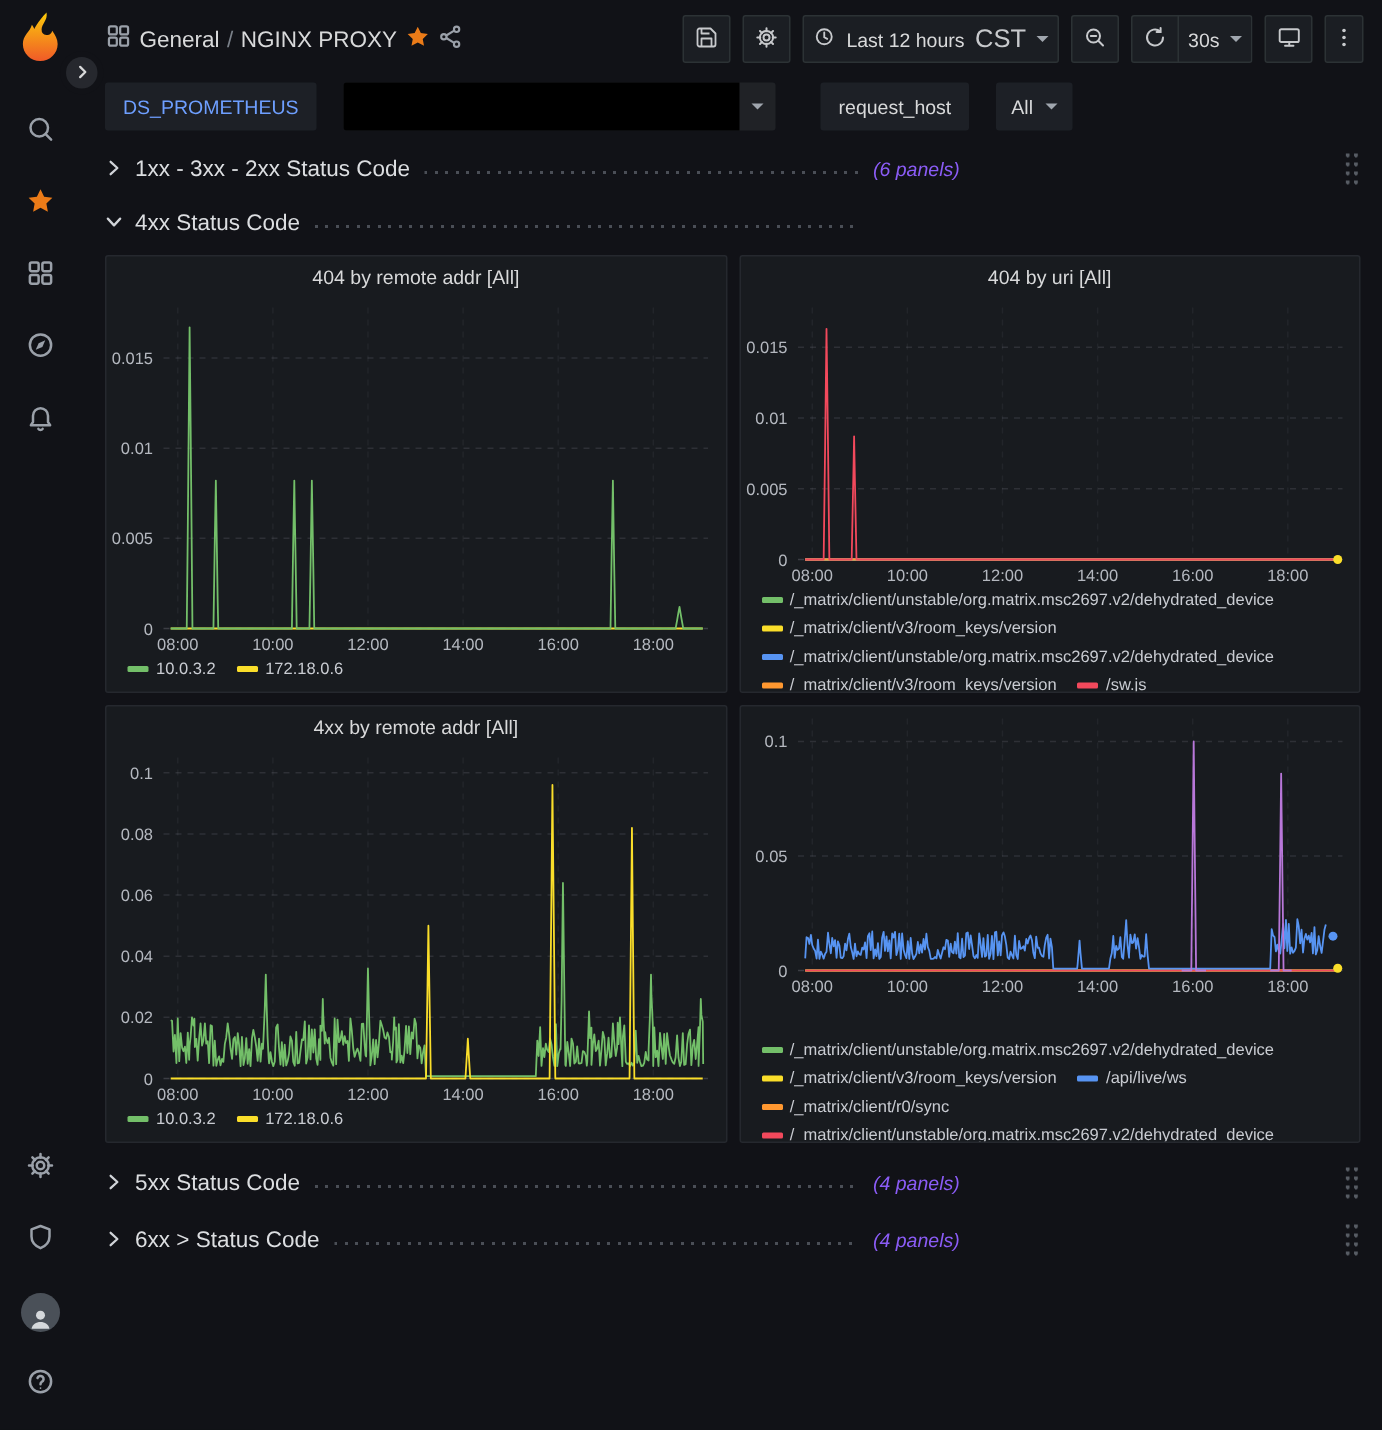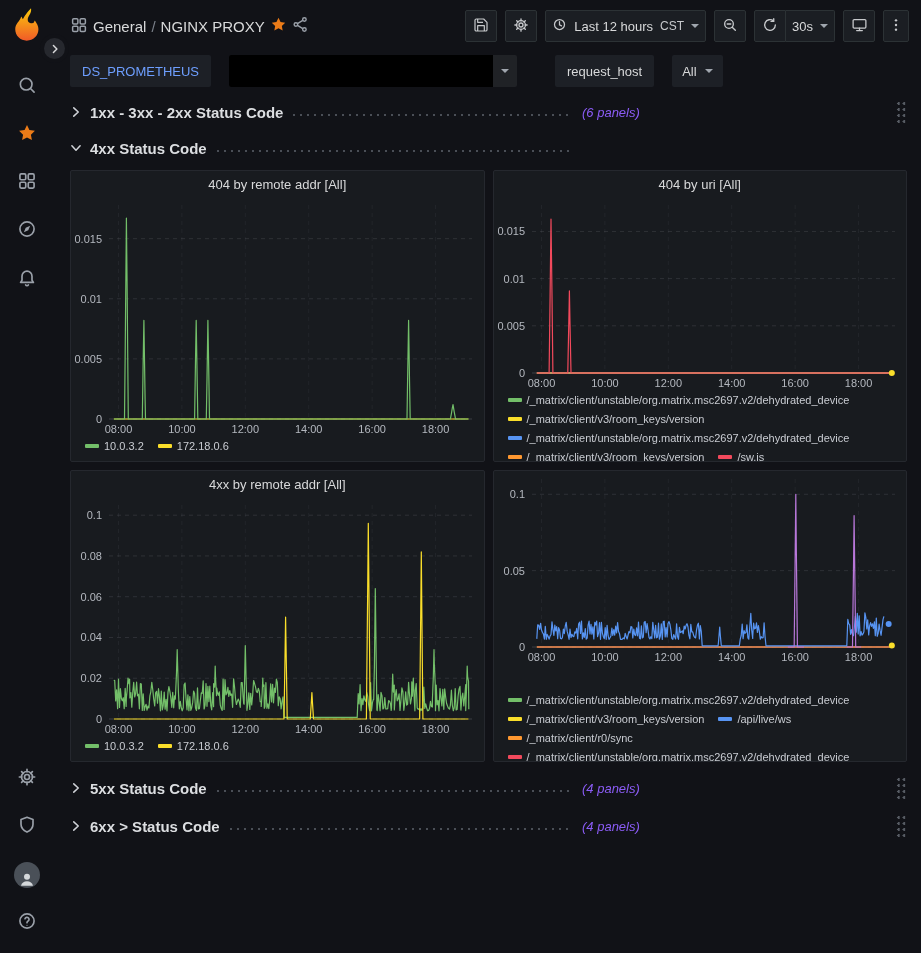--- a/index.html
+++ b/index.html
@@ -25,7 +25,7 @@
   .btn-group{display:flex}
   .btn-group .tbtn:first-child{border-radius:2px 0 0 2px}
   .btn-group .tbtn:last-child{border-radius:0 2px 2px 0;border-left:none}
-  .tz{font-size:12px;color:#c7c9cc}
+  .tz{font-size:17px;color:#c7c9cc}
   .caret{width:0;height:0;border-left:4px solid transparent;border-right:4px solid transparent;border-top:4px solid #a0a6ae}
   
   .submenu{position:absolute;left:54px;top:52px;right:0;height:38px;display:flex;align-items:center;gap:18px;padding:0 16px}

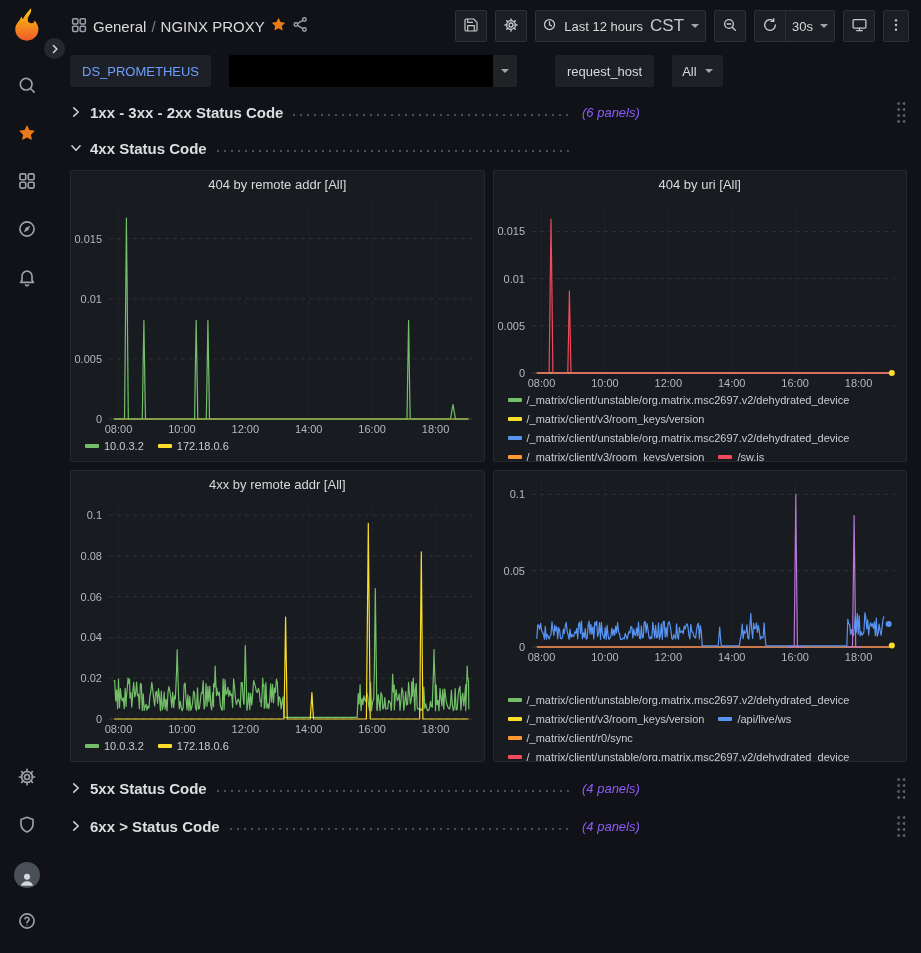--- a/index.html
+++ b/index.html
@@ -34,7 +34,7 @@
   .value-dd{position:relative;width:288px;height:32px;background:#202226;border-radius:2px;cursor:pointer}
   .value-dd .black{position:absolute;left:0;top:0;bottom:0;right:24px;background:#000;border-radius:2px 0 0 2px}
   .value-dd .caret{position:absolute;right:8px;top:14px}
-  .gap12{margin-left:20px}
+  .gap12{margin-left:12px}
   .all-dd{height:32px;display:flex;align-items:center;gap:8px;padding:0 10px;background:#1d2026;border-radius:2px;font-size:13px;cursor:pointer}
   
   .content{position:absolute;left:54px;top:90px;right:0;bottom:0;padding:8px 14px 0 16px;overflow:hidden}

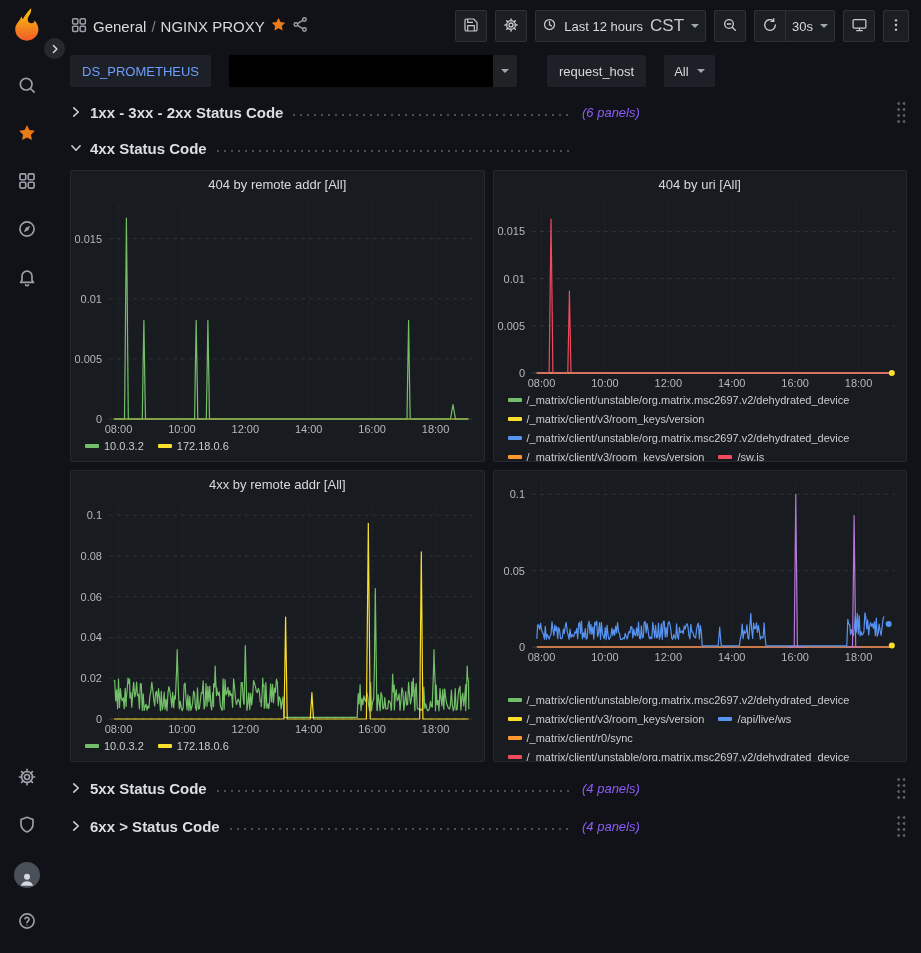--- a/index.html
+++ b/index.html
@@ -42,7 +42,7 @@
   .row-chevron{width:14px;display:flex;margin-right:6px}
   .row-chevron.expanded svg{transform:rotate(90deg)}
   .row-left{display:flex;align-items:center;width:482px;min-width:0}
-  .row-title{font-size:15px;font-weight:700;color:#dcdee1;white-space:nowrap}
+  .row-title{font-size:15px;font-weight:400;color:#dcdee1;white-space:nowrap}
   .leader{flex:1;height:2px;margin:5px 0 0 10px;background:repeating-linear-gradient(90deg,#4a4e56 0 2px,transparent 2px 7px)}
   .row-count{margin-left:10px;font-size:13px;font-style:italic;color:#8b5cf6;white-space:nowrap}
   .row-spacer{flex:1}

